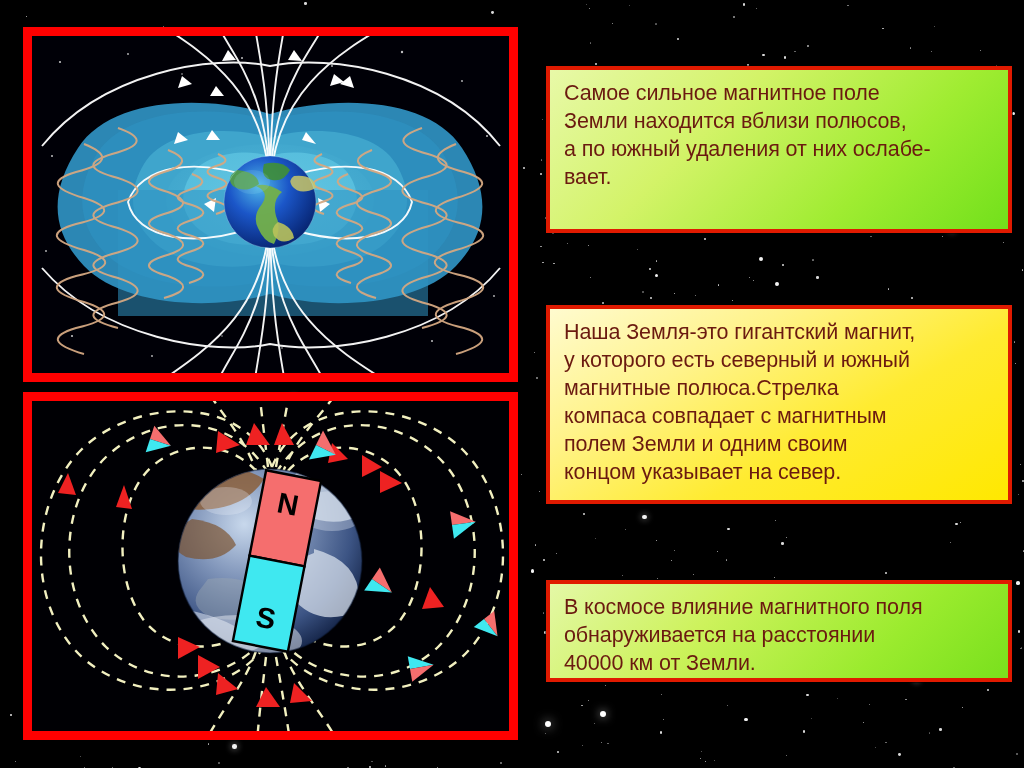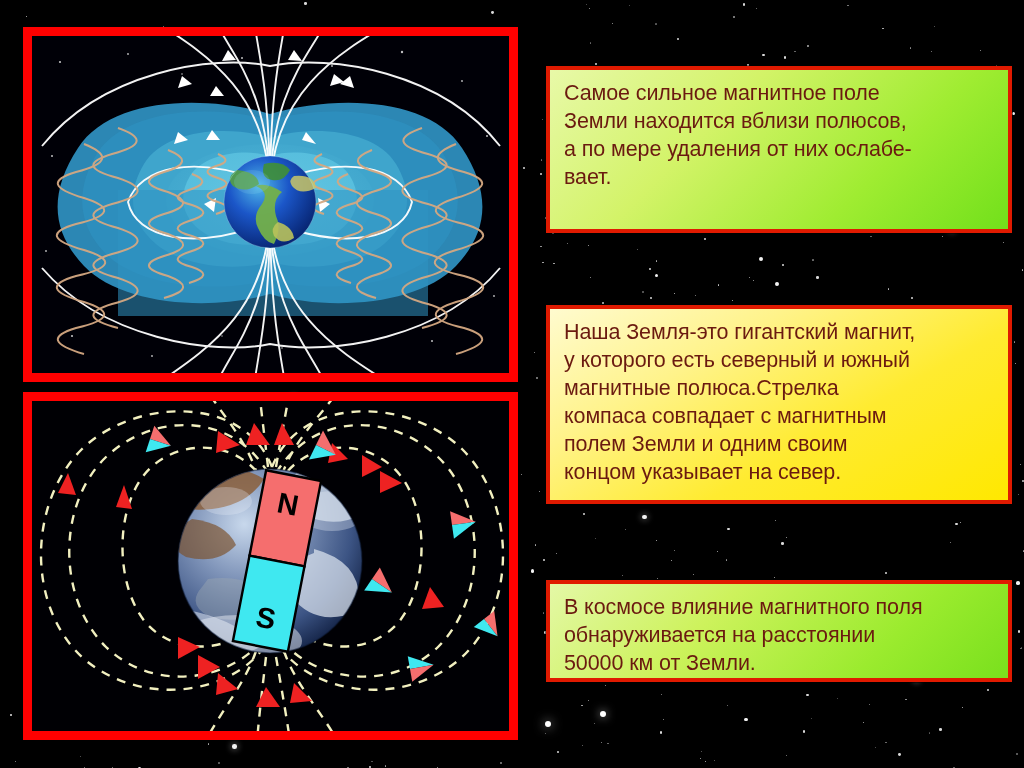--- a/index.html
+++ b/index.html
@@ -656,7 +656,7 @@
 
 <div class="textbox" id="textbox-strongest">Самое сильное магнитное поле
 Земли находится вблизи полюсов,
-а по мере удаления от них ослабе-
+а по южный удаления от них ослабе-
 вает.</div>
 
 <div class="textbox" id="textbox-giant-magnet">Наша Земля-это гигантский магнит,

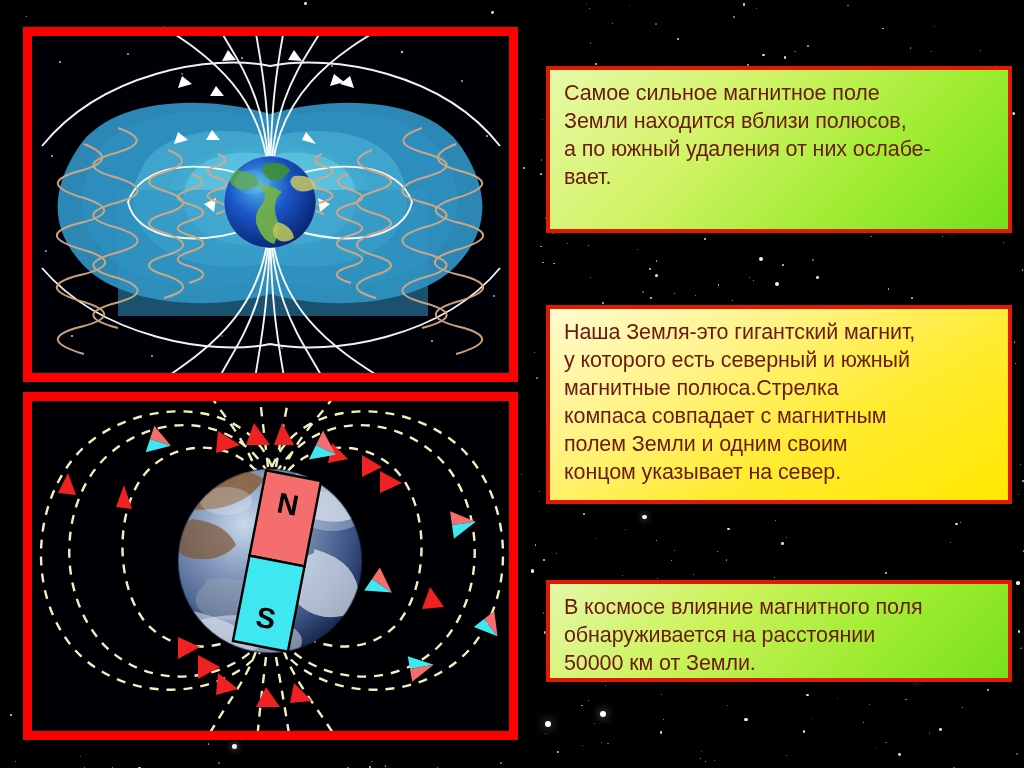--- a/index.html
+++ b/index.html
@@ -668,6 +668,6 @@
 
 <div class="textbox" id="textbox-space-influence">В космосе влияние магнитного поля
 обнаруживается на расстоянии
-50000 км от Земли.</div>
+40000 км от Земли.</div>
 
 </body></html>

